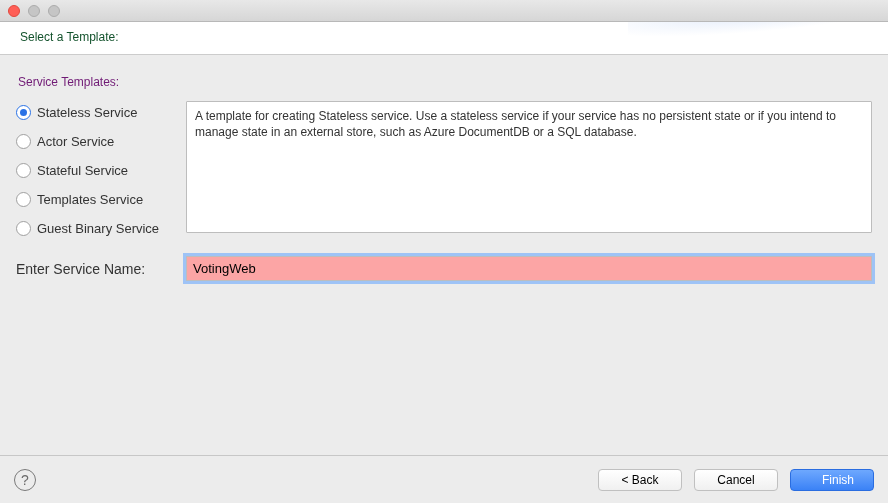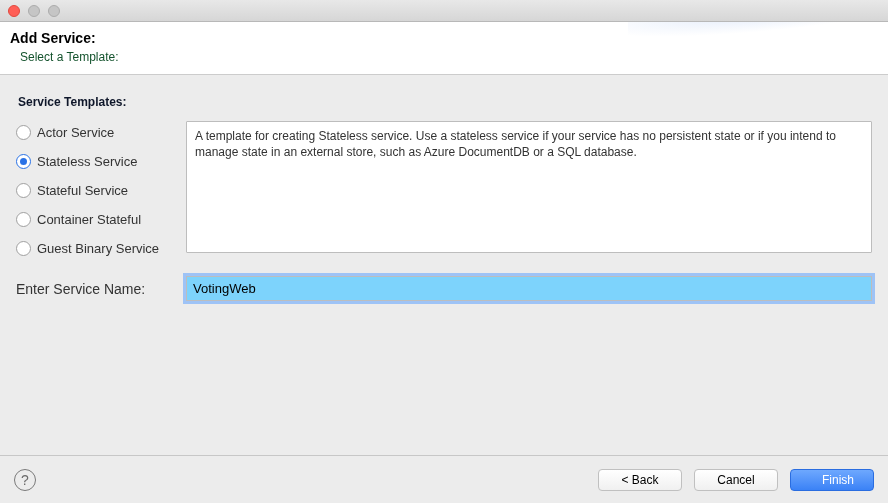--- a/index.html
+++ b/index.html
@@ -220,7 +220,6 @@
 </div>
 
 <div class="header">
-  <h1>Add Service:</h1>
   <div class="subtitle">Select a Template:</div>
   <div class="header-swoosh"></div>
 </div>

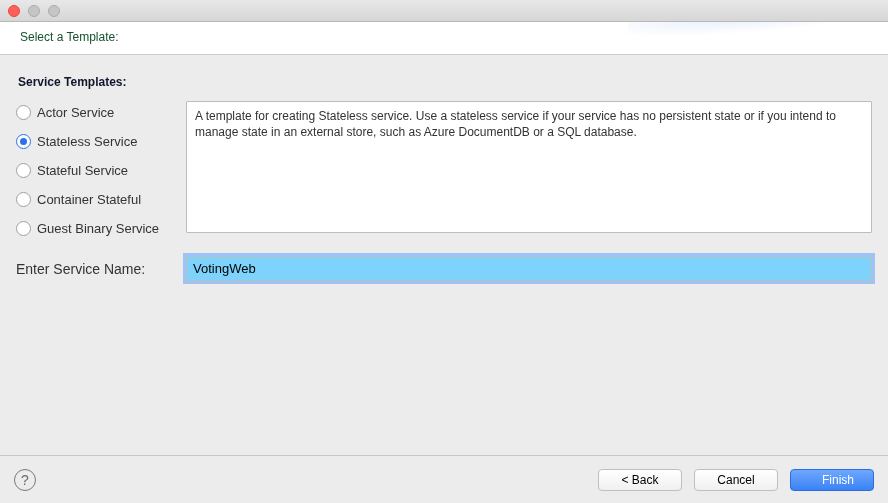--- a/index.html
+++ b/index.html
@@ -82,9 +82,8 @@
   }
   .panel-label {
     font-size: 12px;
-    color: #0f172a;
+    color: #701a75;
     padding: 0 0 12px 4px;
-    font-weight: bold;
   }
   .templates-row {
     display: flex;

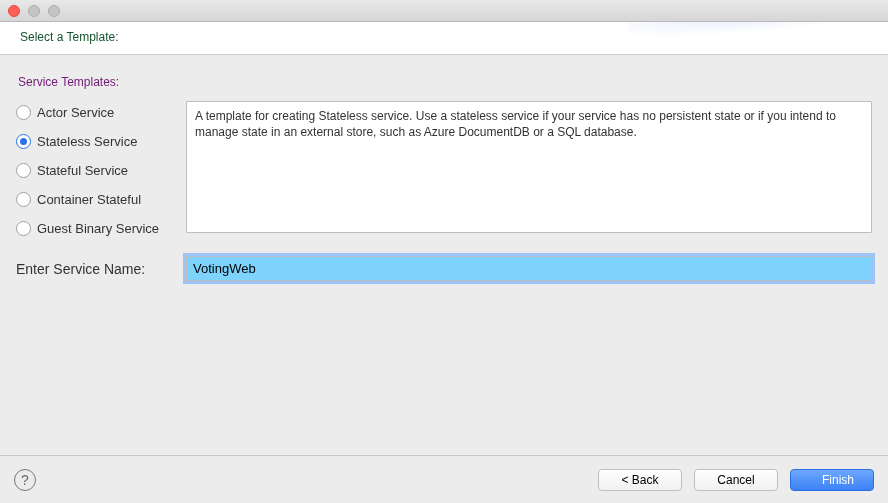--- a/index.html
+++ b/index.html
@@ -230,12 +230,12 @@
     <div class="templates-row">
       <div class="radio-list">
         <label class="radio-item">
-          <input type="radio" name="tmpl" style="">
-          <span>Actor Service</span>
-        </label>
-        <label class="radio-item">
           <input type="radio" name="tmpl" checked="" style="">
           <span>Stateless Service</span>
+        </label>
+        <label class="radio-item">
+          <input type="radio" name="tmpl" style="">
+          <span>Actor Service</span>
         </label>
         <label class="radio-item">
           <input type="radio" name="tmpl" style="">

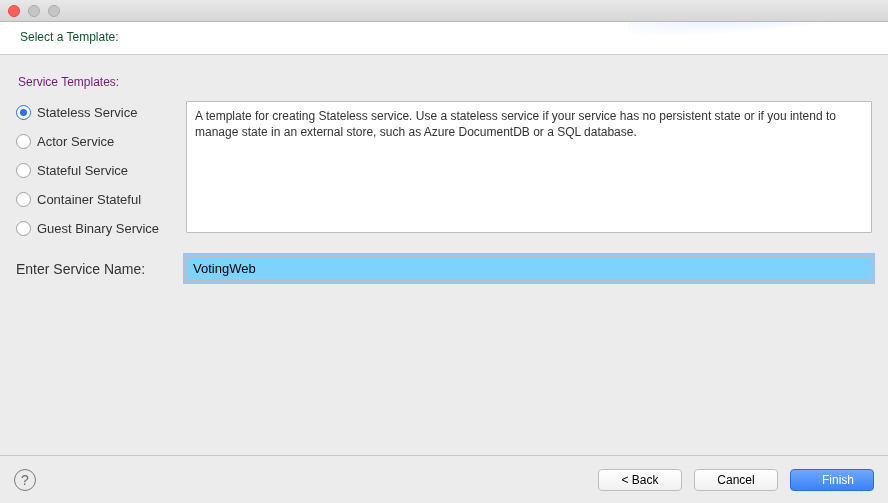--- a/index.html
+++ b/index.html
@@ -243,7 +243,7 @@
         </label>
         <label class="radio-item">
           <input type="radio" name="tmpl" style="">
-          <span>Container Stateful</span>
+          <span>Templates Service</span>
         </label>
         <label class="radio-item">
           <input type="radio" name="tmpl" style="">

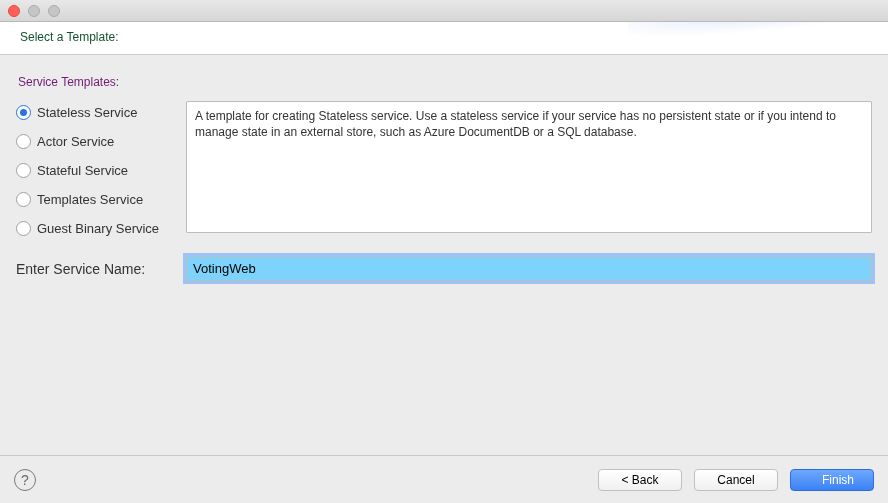--- a/index.html
+++ b/index.html
@@ -156,7 +156,7 @@
     outline: 3px solid #9ec3f6;
     outline-offset: 0;
     border-radius: 0;
-    background: #7dd3fc;
+    background: #fca5a5;
   }
 
   .footer {

